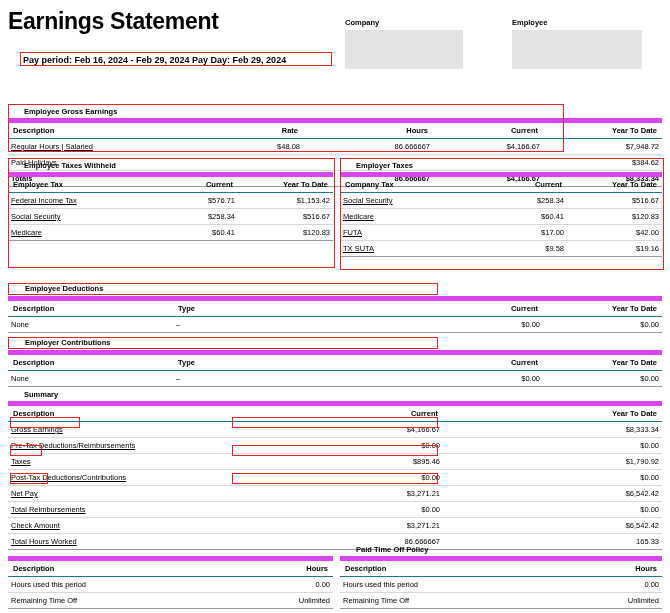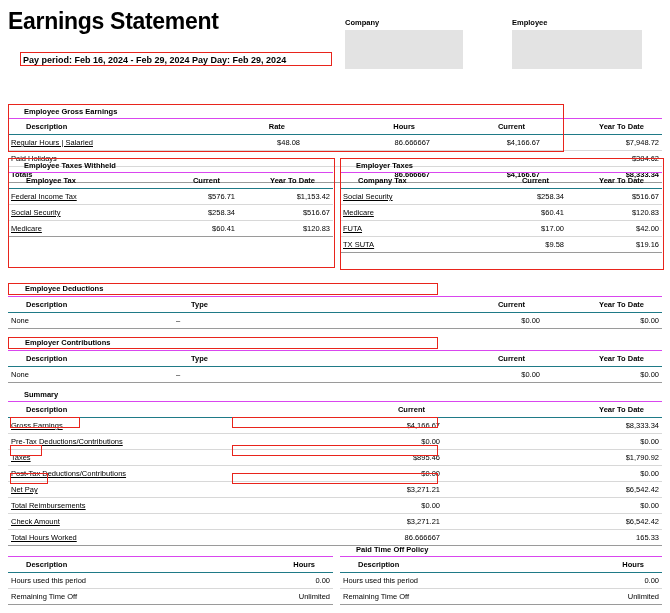--- a/index.html
+++ b/index.html
@@ -88,9 +88,9 @@
   table.t th {
     font-weight: bold;
     text-align: left;
-    border-top: 1px solid #d946ef;
+    border-top: 5px solid #d946ef;
     border-bottom: 1px solid #1f7a87;
-    padding: 2px 18px;
+    padding: 2px 5px;
     height: 11px;
     white-space: nowrap;
     margin-left: 16px;

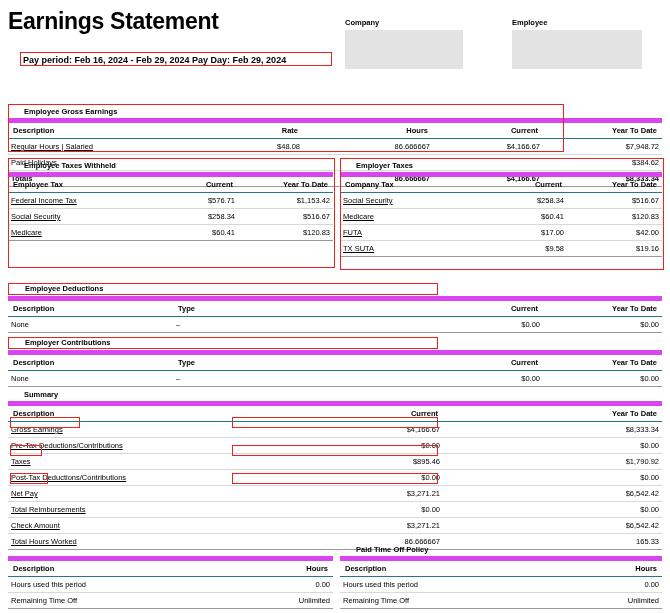--- a/index.html
+++ b/index.html
@@ -321,7 +321,7 @@
         <td class="r">$8,333.34</td>
       </tr>
       <tr>
-        <td class="u">Pre-Tax Deductions/Contributions</td>
+        <td class="u">Pre-Tax Deductions/Reimbursements</td>
         <td class="r">$0.00</td>
         <td class="r">$0.00</td>
       </tr>

